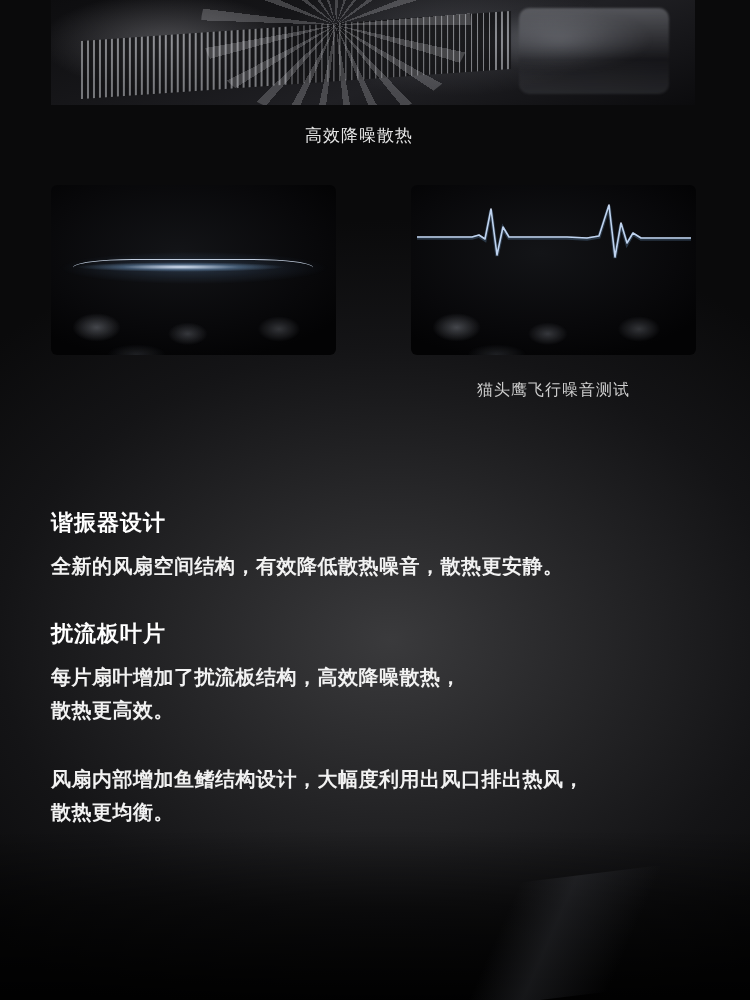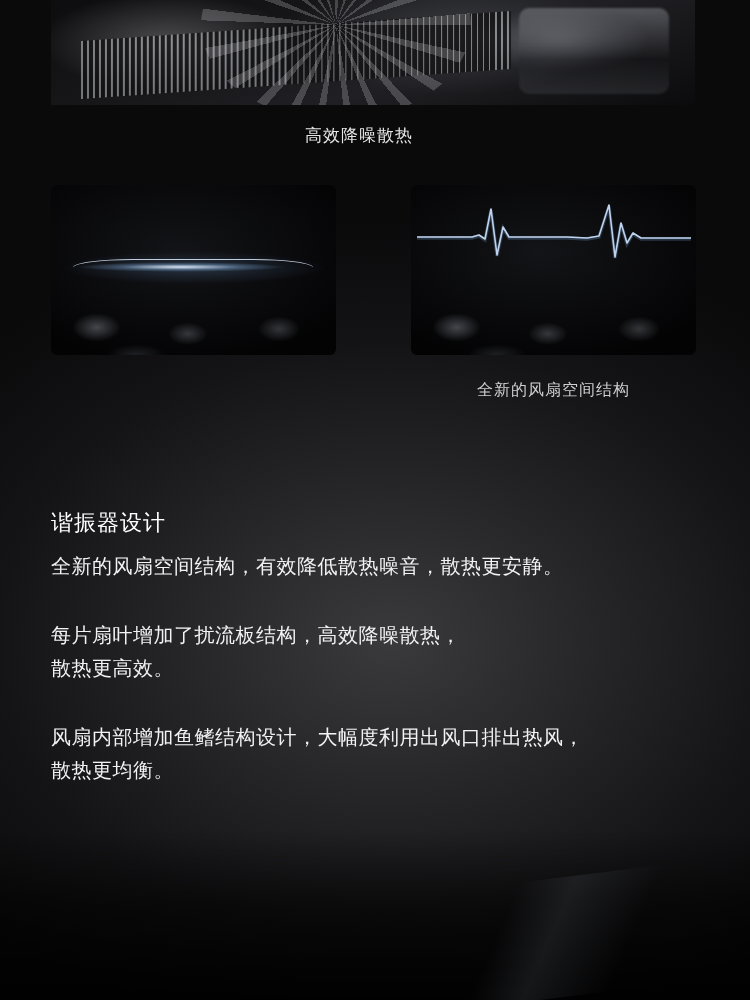--- a/index.html
+++ b/index.html
@@ -237,7 +237,7 @@
       </div>
       <div class="mics"></div>
     </div>
-    <div class="test-caption right">全新的风扇空间结构</div>
+    <div class="test-caption right">猫头鹰飞行噪音测试</div>
   </div>
 
   <div class="features">

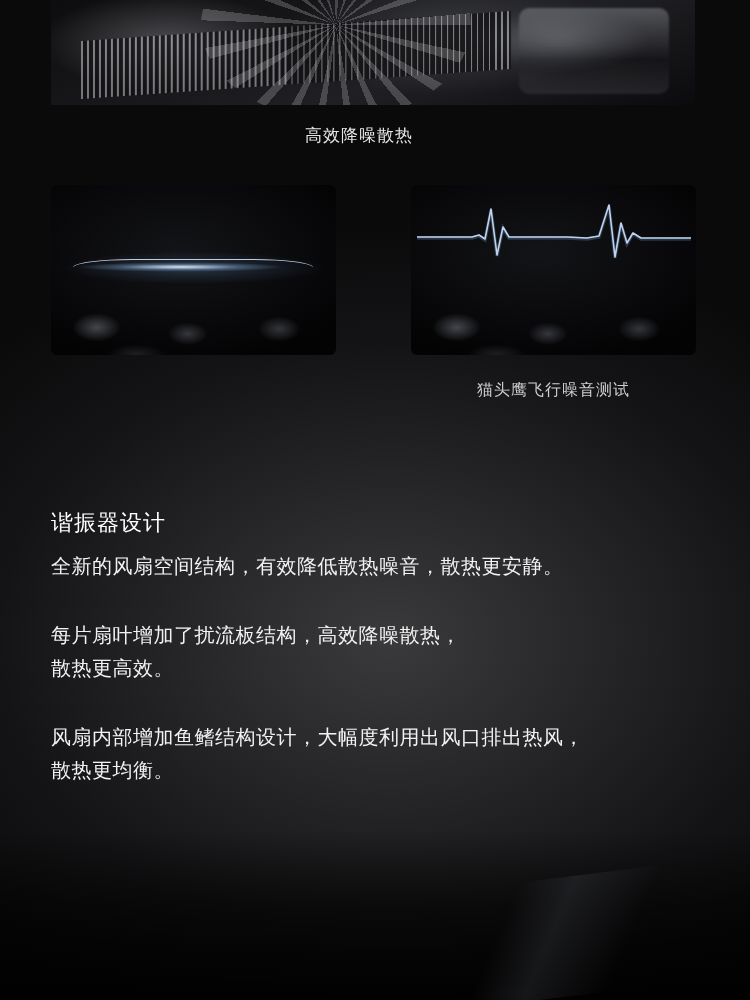--- a/index.html
+++ b/index.html
@@ -176,7 +176,7 @@
   .feature:last-child { margin-bottom: 0; }
   .feature-title {
     font-size: 22px;
-    font-weight: normal;
+    font-weight: bold;
     color: #ffffff;
     letter-spacing: 1px;
     margin-bottom: 12px;

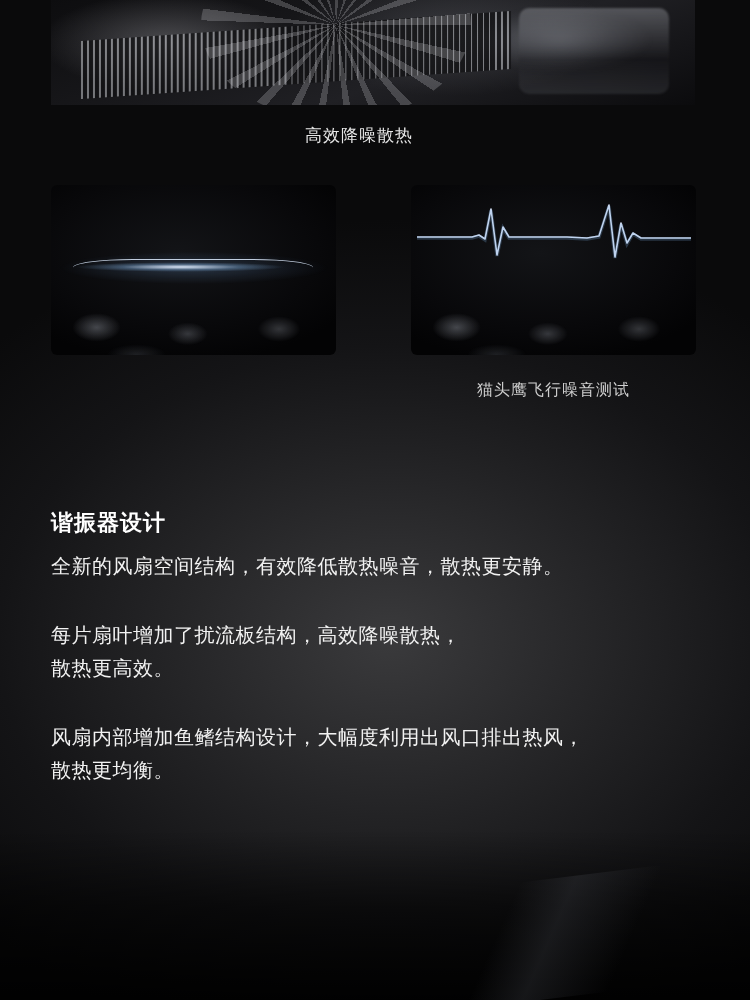--- a/index.html
+++ b/index.html
@@ -186,7 +186,7 @@
     line-height: 1.65;
     color: #f2f2f2;
     letter-spacing: 0.5px;
-    font-weight: 400;
+    font-weight: 700;
   }
   .feature-desc .line { display: block; }
   

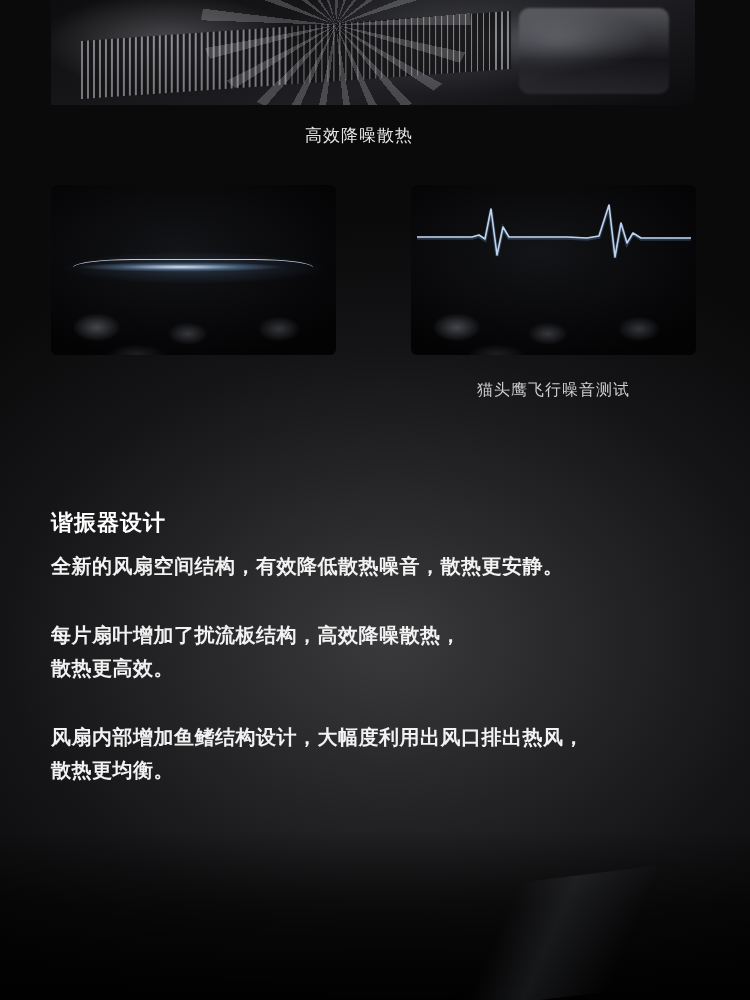--- a/index.html
+++ b/index.html
@@ -250,6 +250,7 @@
     </div>
 
     <div class="feature">
+      <div class="feature-title">扰流板叶片</div>
       <div class="feature-desc">
         <span class="line">每片扇叶增加了扰流板结构，高效降噪散热，</span>
         <span class="line">散热更高效。</span>

